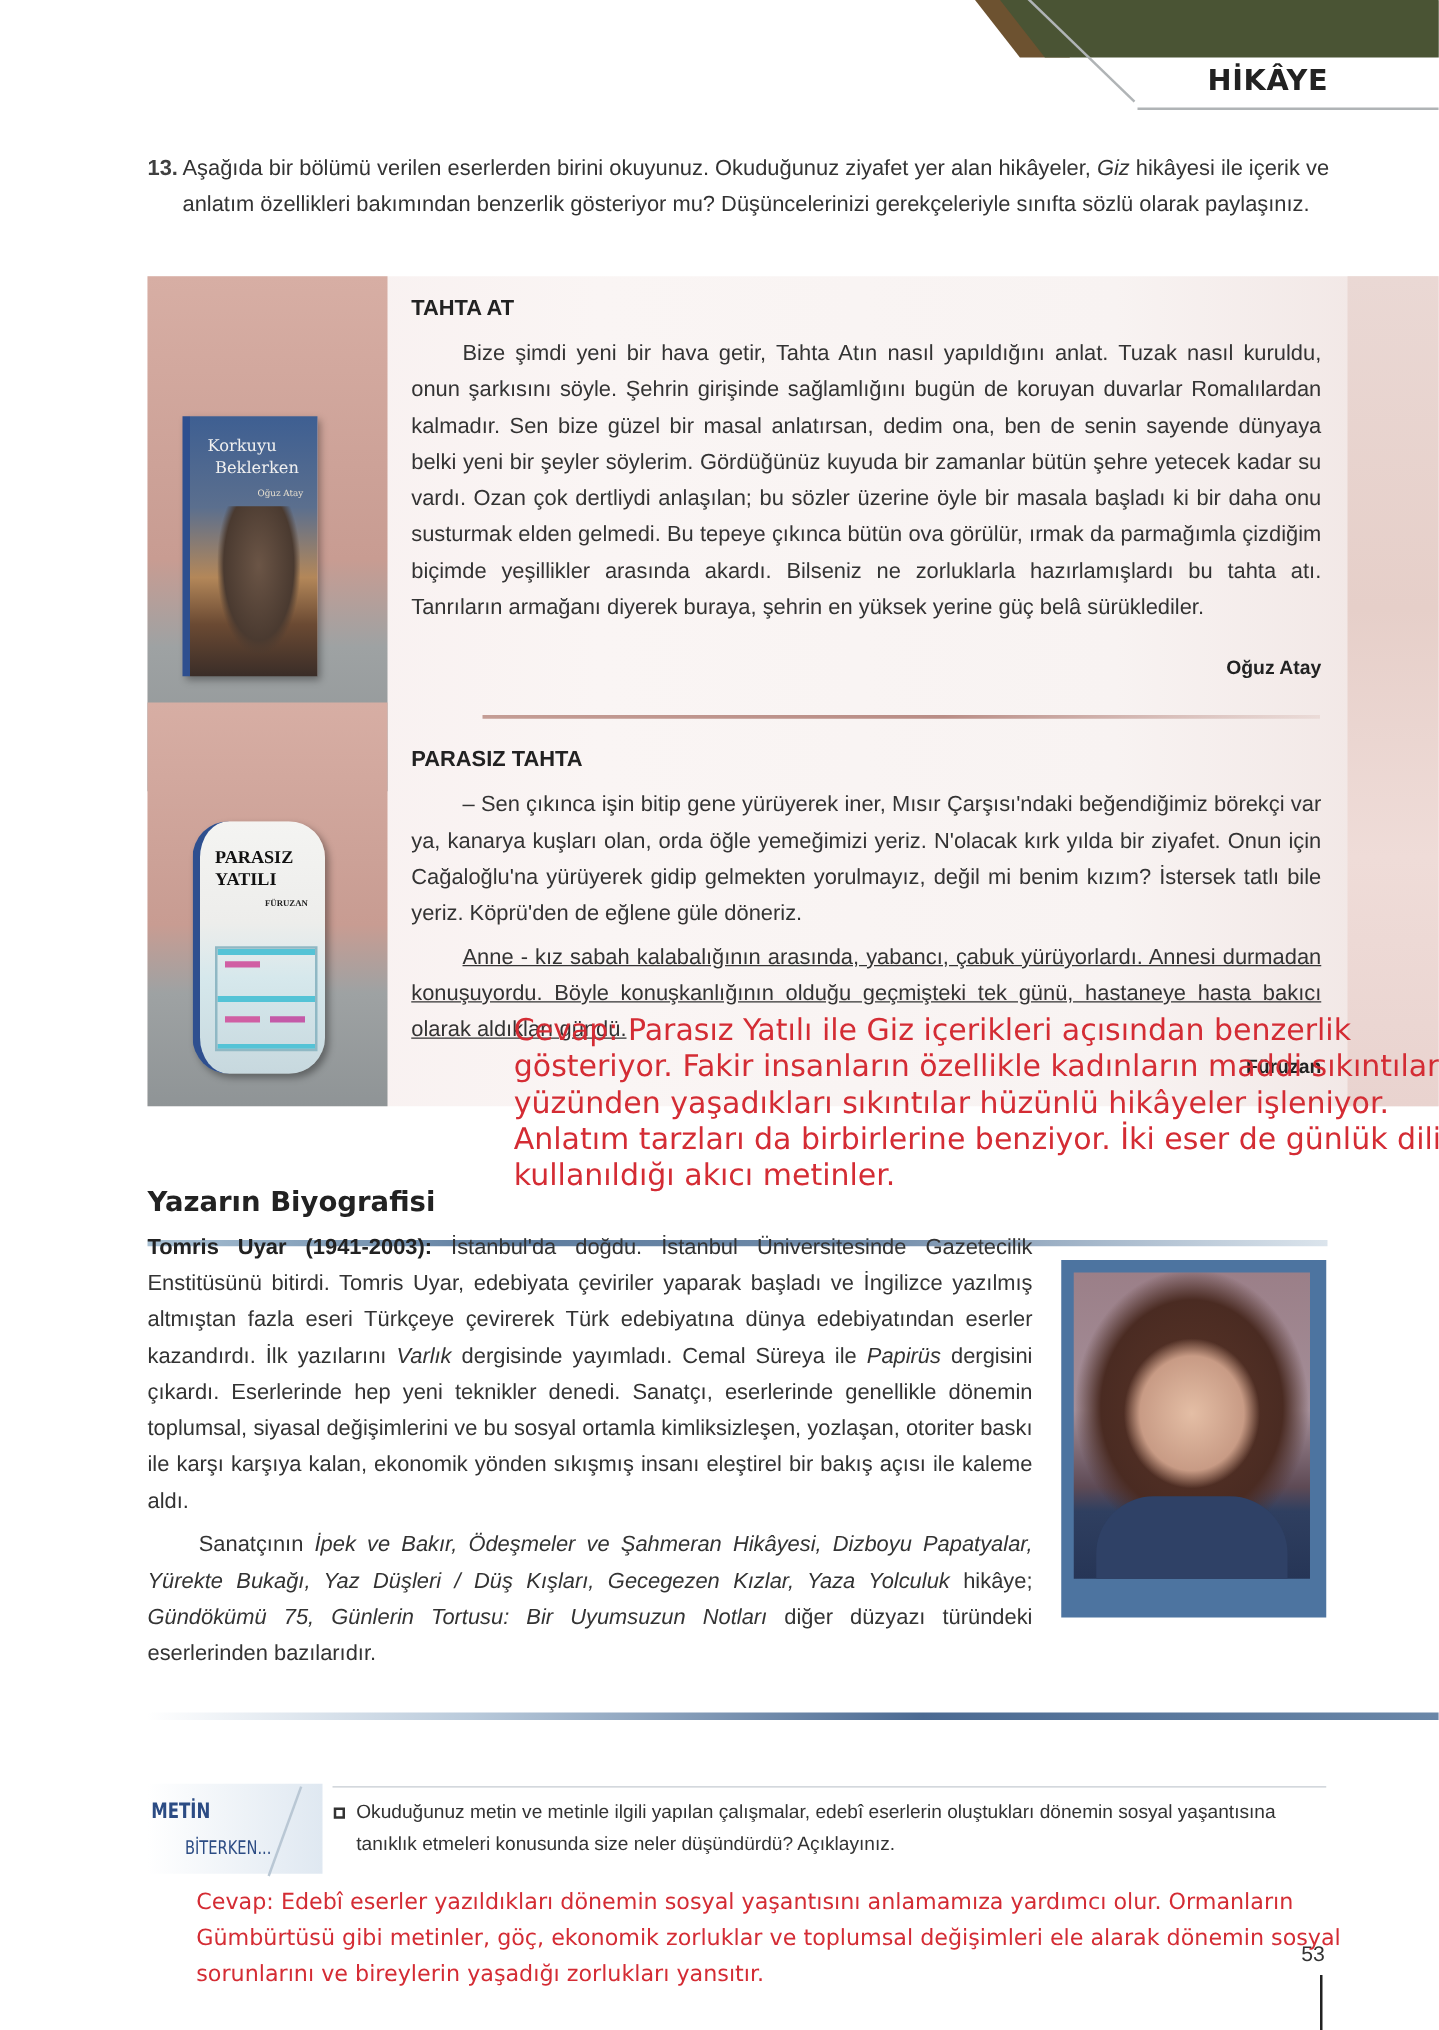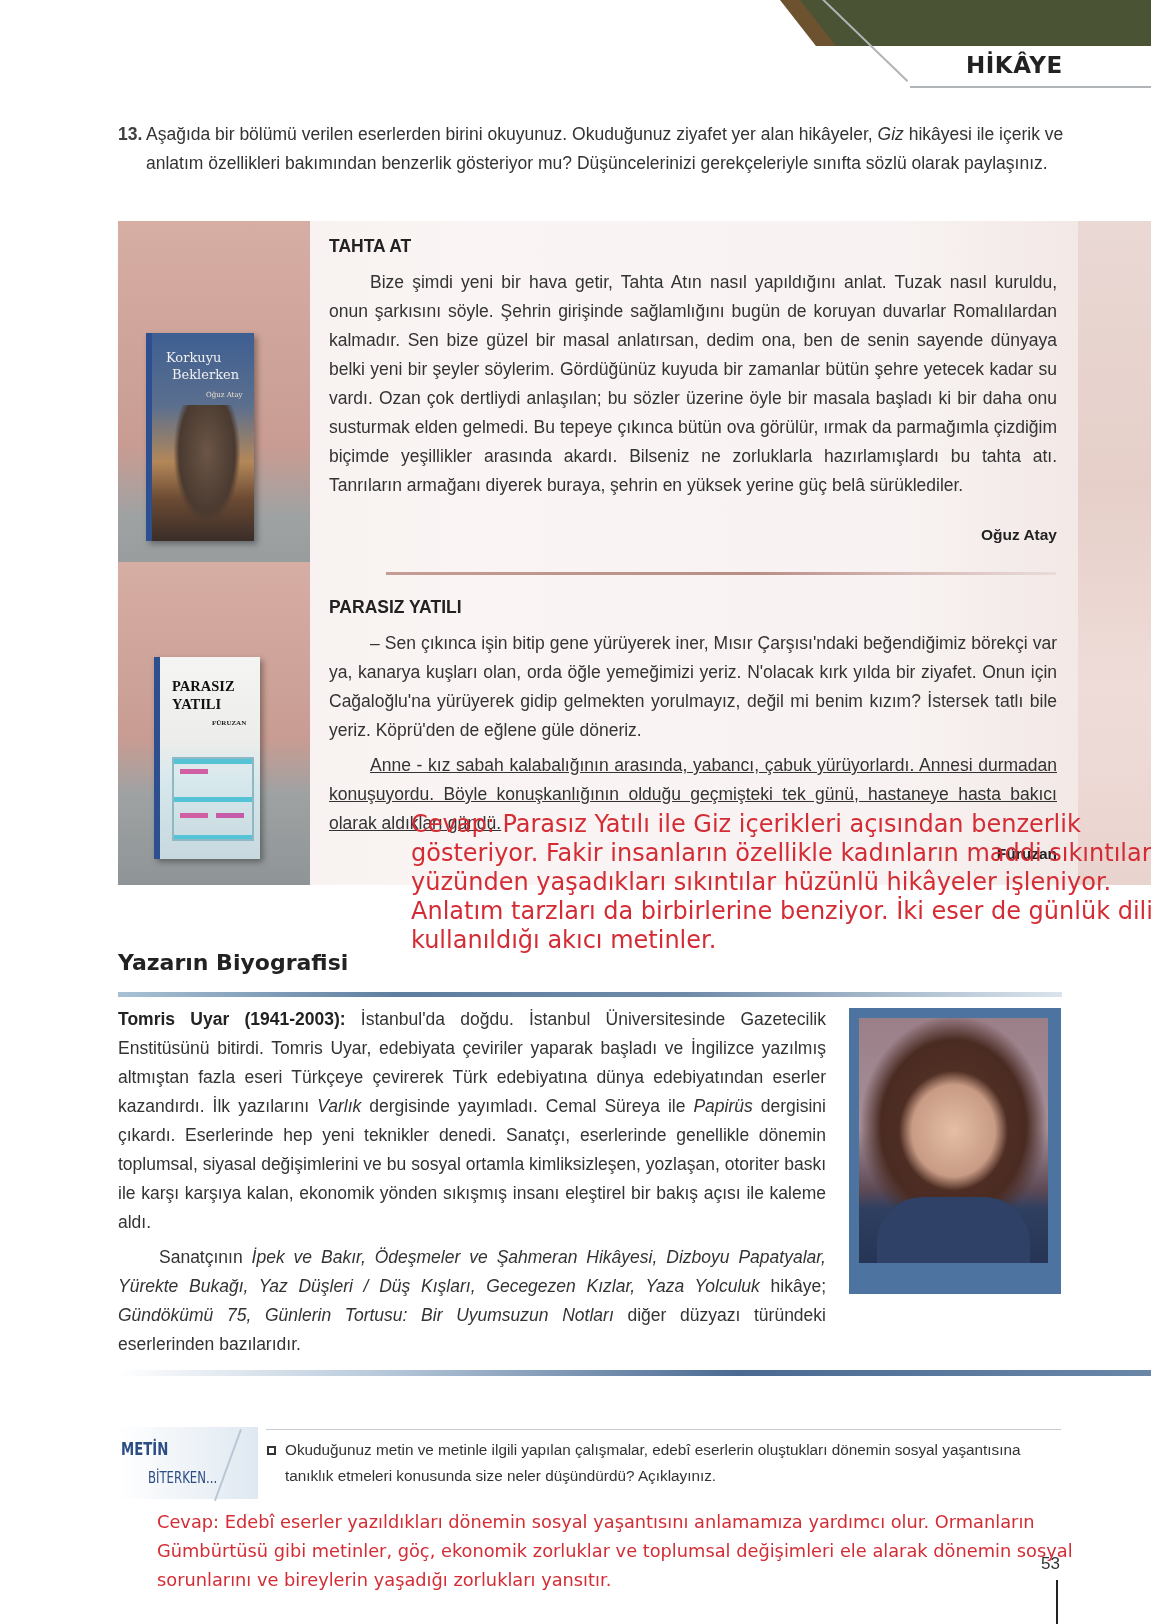--- a/index.html
+++ b/index.html
@@ -128,7 +128,7 @@
 <div class="divider"></div>
 
 <div class="story story2">
-  <div class="story-title">PARASIZ YATILI</div>
+  <div class="story-title">PARASIZ TAHTA</div>
   <p>– Sen çıkınca işin bitip gene yürüyerek iner, Mısır Çarşısı'ndaki beğendiğimiz börekçi var ya, kanarya kuşları olan, orda öğle yemeğimizi yeriz. N'olacak kırk yılda bir ziyafet. Onun için Cağaloğlu'na yürüyerek gidip gelmekten yorulmayız, değil mi benim kızım? İstersek tatlı bile yeriz. Köprü'den de eğlene güle döneriz.</p>
   <p>Anne - kız sabah kalabalığının arasında, yabancı, çabuk yürüyorlardı. Annesi durmadan konuşuyordu. Böyle konuşkanlığının olduğu geçmişteki tek günü, hastaneye hasta bakıcı olarak aldıkları gündü.</p>
 </div>

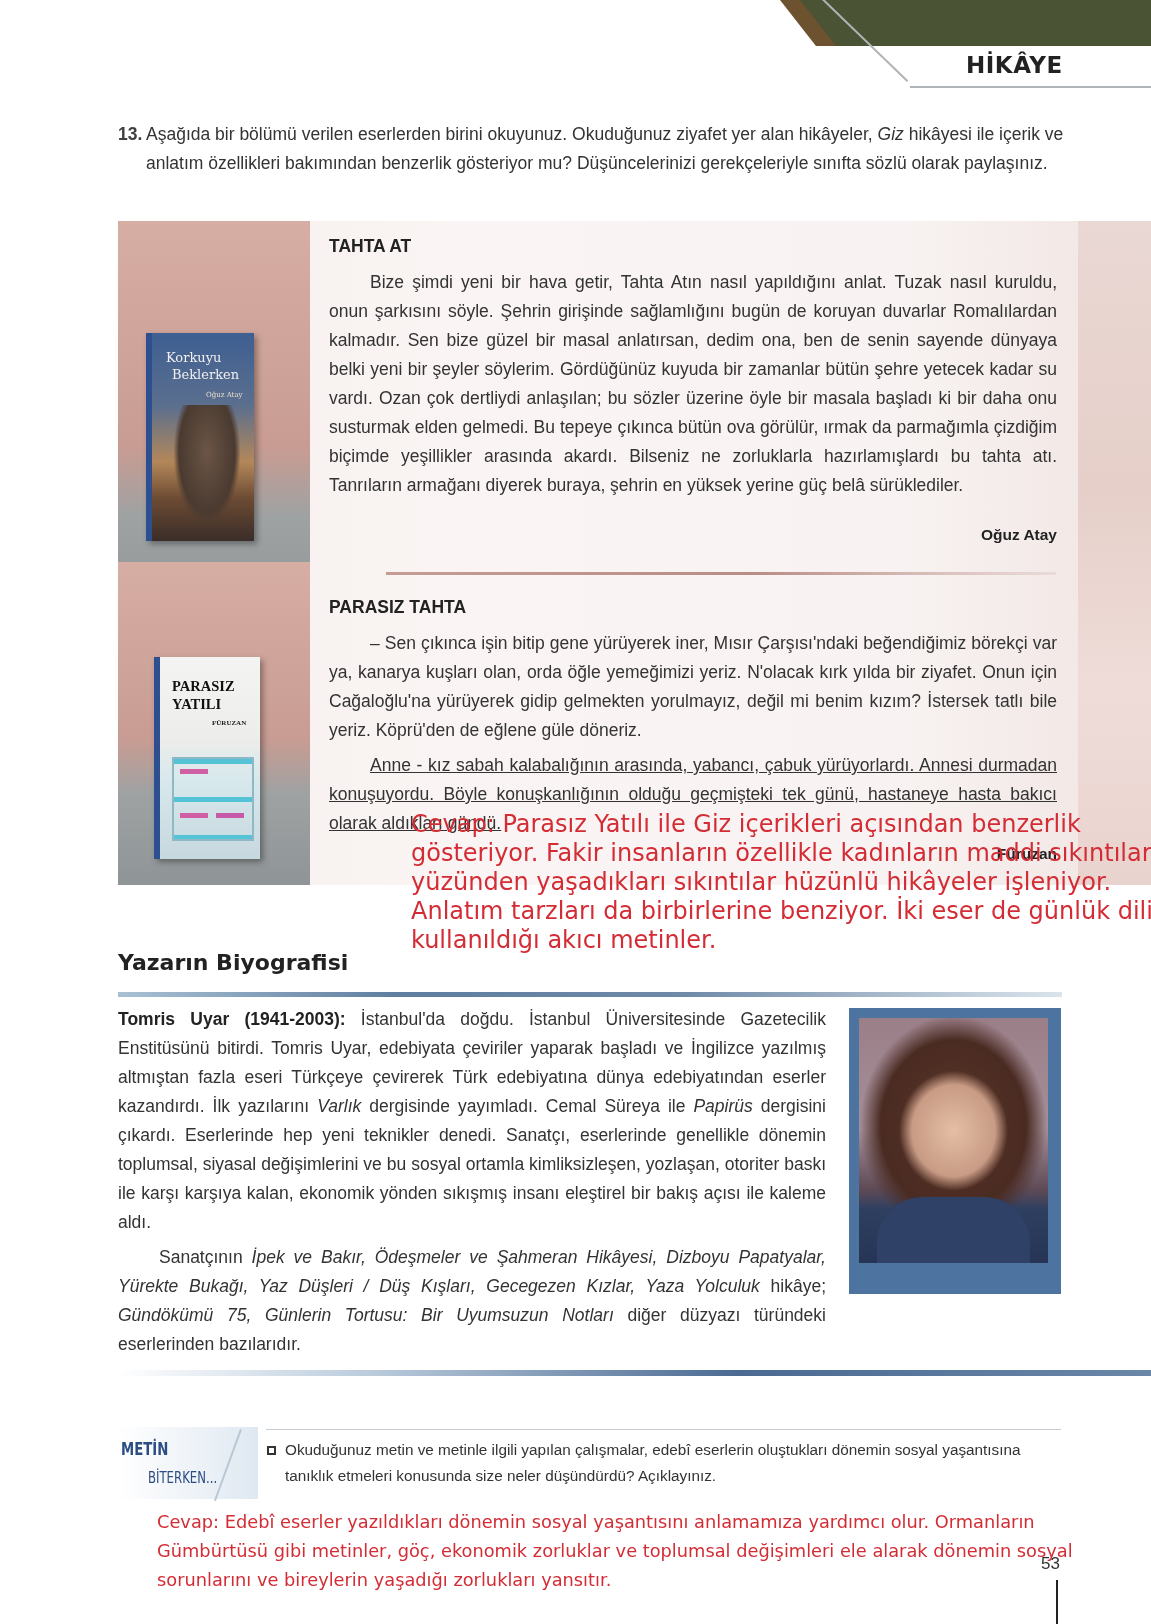--- a/index.html
+++ b/index.html
@@ -32,7 +32,7 @@
   .book1 .horse { position: absolute; left: 22px; top: 72px; width: 66px; height: 118px;
            background: radial-gradient(ellipse at 50% 40%, #6b5546 0%, #4a3a30 60%, rgba(0,0,0,0) 72%); }
   .book2 { left: 36px; top: 95px; width: 106px; height: 202px;
-           background: linear-gradient(180deg, #f4f4f2 0%, #ededeb 40%, #d6e8ec 62%, #c7d8de 100%); }
+           background: linear-gradient(180deg, #f4f4f2 0%, #ededeb 40%, #d6e8ec 62%, #c7d8de 100%); border-radius: 29px; }
   .book2 .t { position: absolute; left: 12px; top: 20px; font-family: "Liberation Serif", serif; color: #111; font-size: 14.5px; line-height: 18px; font-weight: bold; }
   .book2 .a { position: absolute; left: 52px; top: 62px; font-family: "Liberation Serif", serif; color: #222; font-size: 7px; font-weight: bold; }
   .book2 .bed { position: absolute; left: 12px; top: 100px; width: 82px; height: 84px;

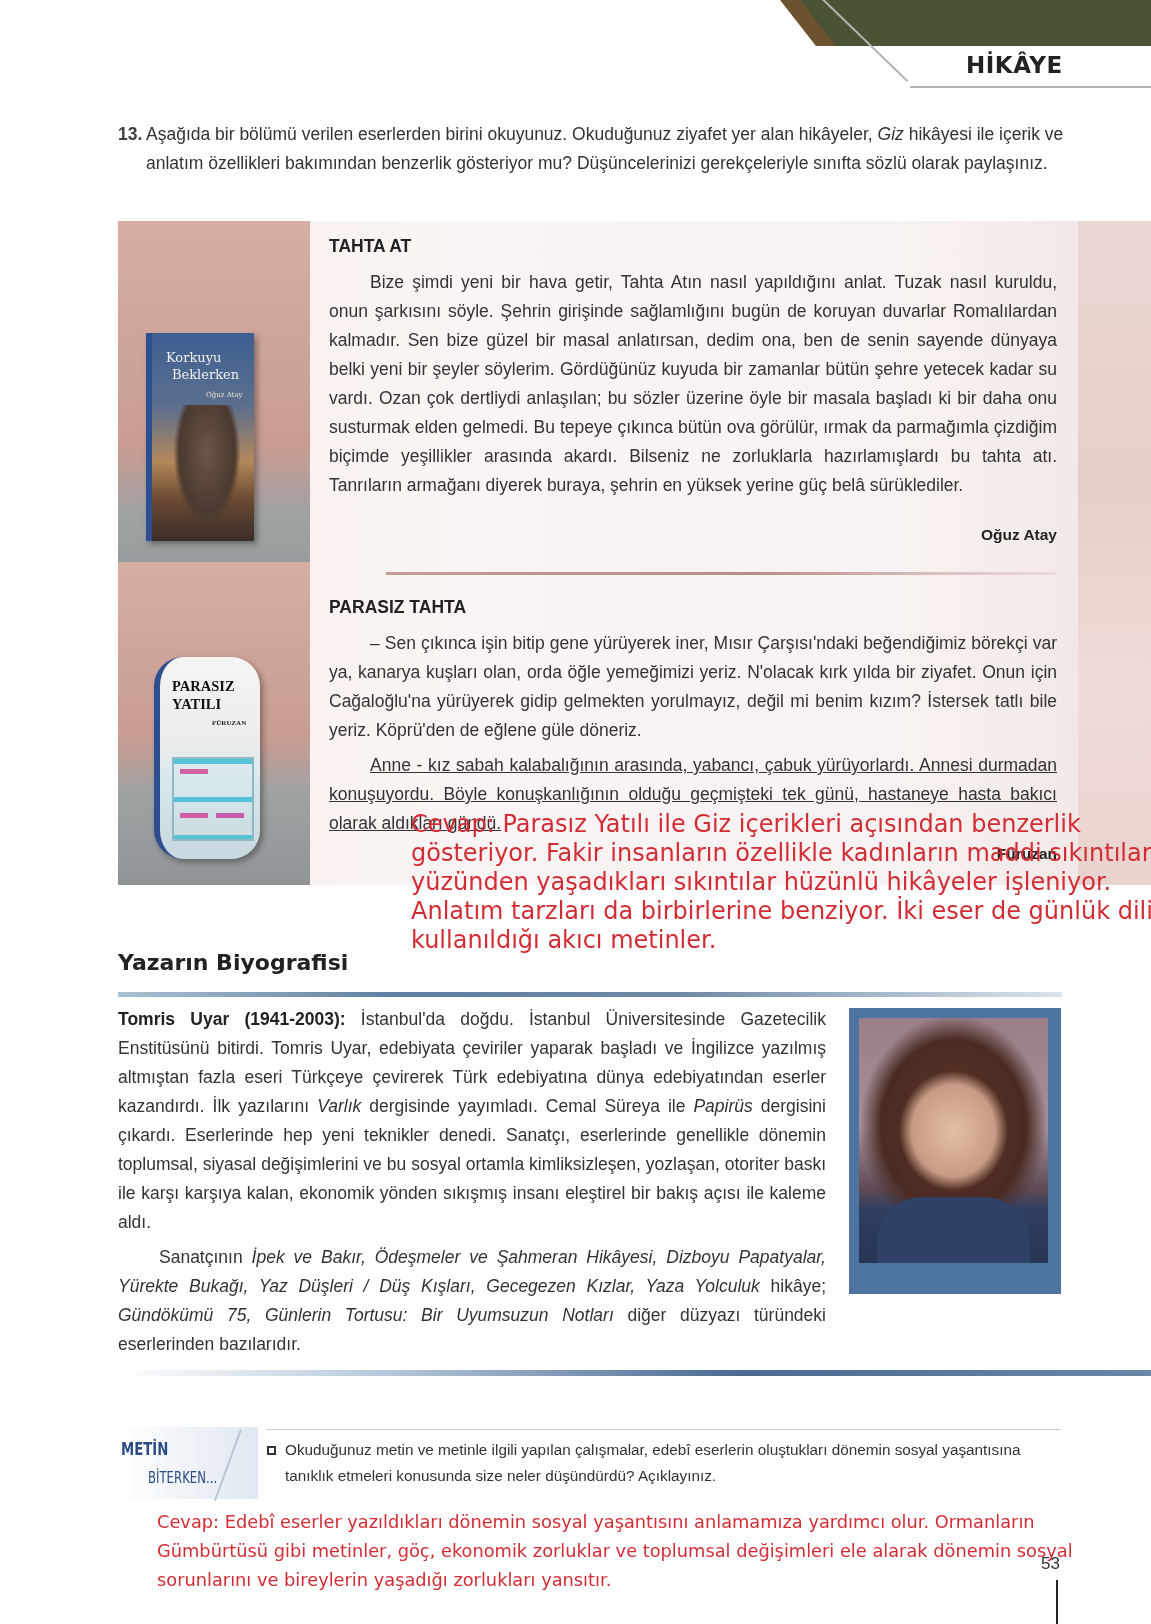--- a/index.html
+++ b/index.html
@@ -57,7 +57,7 @@
   .bio-title { position: absolute; left: 118px; top: 950px; font-family: "DejaVu Sans", sans-serif; font-weight: bold; font-size: 22px; color: #222; }
   .bio-rule { position: absolute; left: 118px; top: 992px; width: 944px; height: 5px;
               background: linear-gradient(90deg, #a9c1d4 0%, #5e7d9f 30%, #6f8aa8 60%, #dbe4ec 100%); }
-  .bio-text { position: absolute; left: 118px; top: 1005px; width: 708px; font-size: 17.5px; line-height: 29px; color: #333; text-align: justify; }
+  .bio-text { position: absolute; left: 118px; top: 983px; width: 708px; font-size: 17.5px; line-height: 29px; color: #333; text-align: justify; }
   .bio-text b { color: #222; }
   .bio-text i { font-style: italic; }
   .bio-text .p2 { text-indent: 41px; margin-top: 6px; }

